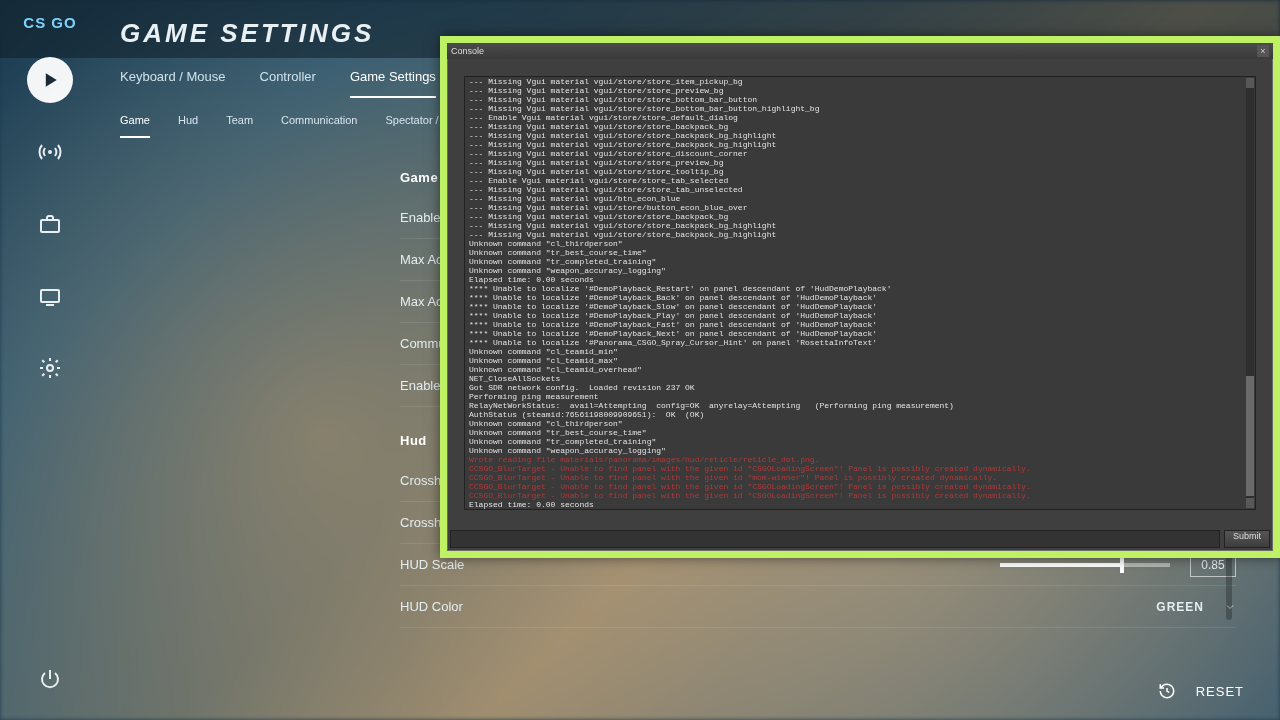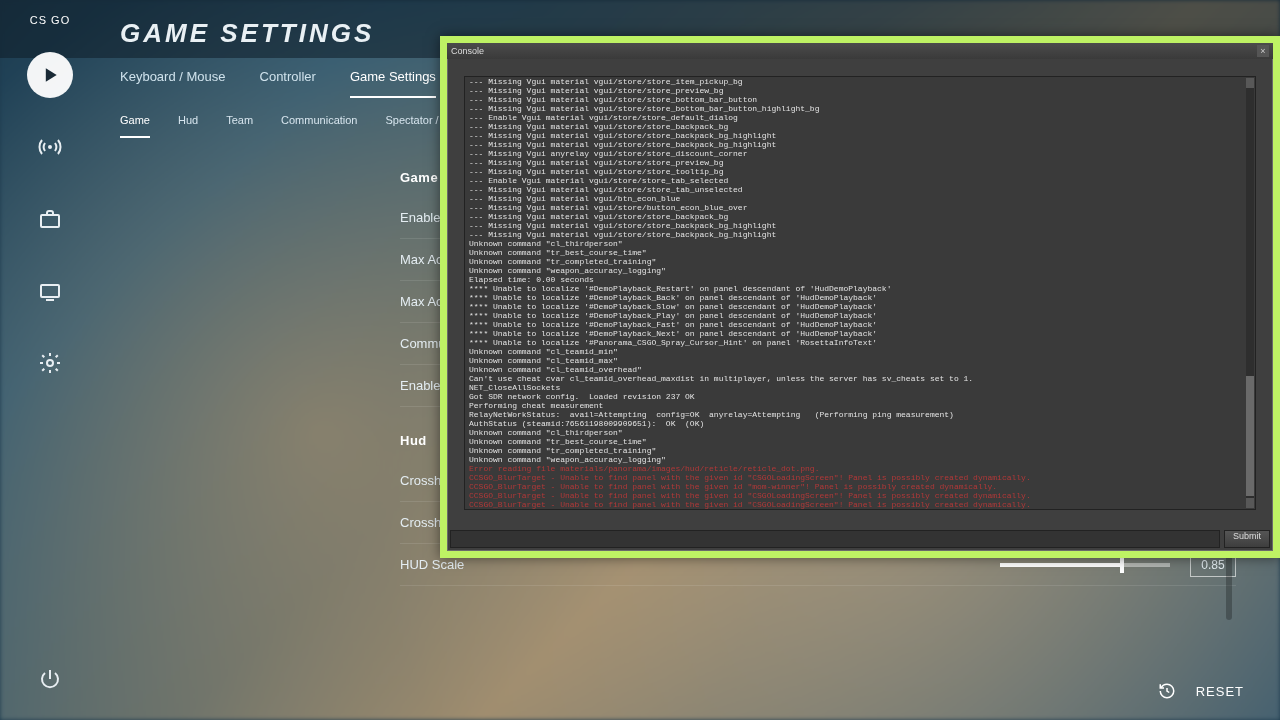--- a/index.html
+++ b/index.html
@@ -25,7 +25,7 @@
     display: flex; flex-direction: column; align-items: center;
     padding-top: 14px;
   }
-  .logo { color:#ffffff; font-size:11px; font-weight:400; letter-spacing:1px; display:flex; align-items:center; gap:2px; }
+  .logo { color:#7dd3fc; font-size:15px; font-weight:700; letter-spacing:1px; display:flex; align-items:center; gap:2px; }
   .rail-btn {
     width: 46px; height: 46px; margin-top: 26px;
     display:flex; align-items:center; justify-content:center;

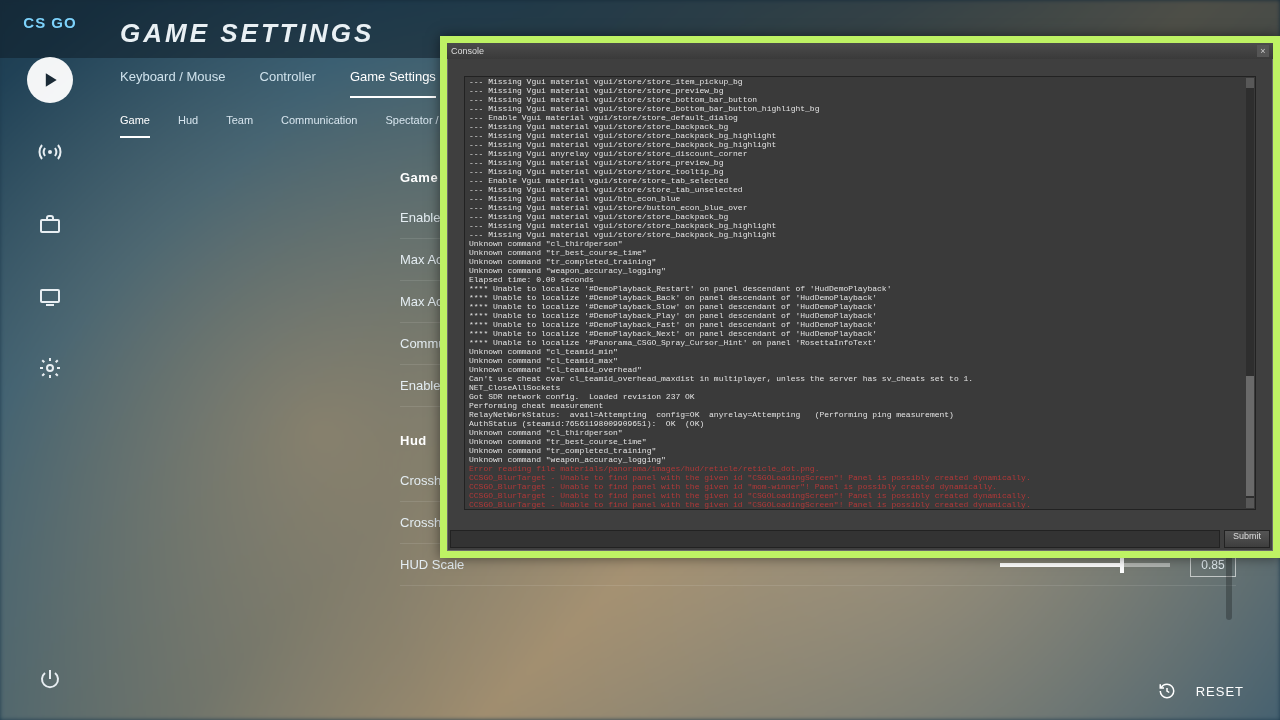--- a/index.html
+++ b/index.html
@@ -256,7 +256,7 @@
 </span><span>--- Missing Vgui material vgui/store/store_backpack_bg
 </span><span>--- Missing Vgui material vgui/store/store_backpack_bg_highlight
 </span><span>--- Missing Vgui material vgui/store/store_backpack_bg_highlight
-</span><span>--- Missing Vgui anyrelay vgui/store/store_discount_corner
+</span><span>--- Missing Vgui material vgui/store/store_discount_corner
 </span><span>--- Missing Vgui material vgui/store/store_preview_bg
 </span><span>--- Missing Vgui material vgui/store/store_tooltip_bg
 </span><span>--- Enable Vgui material vgui/store/store_tab_selected

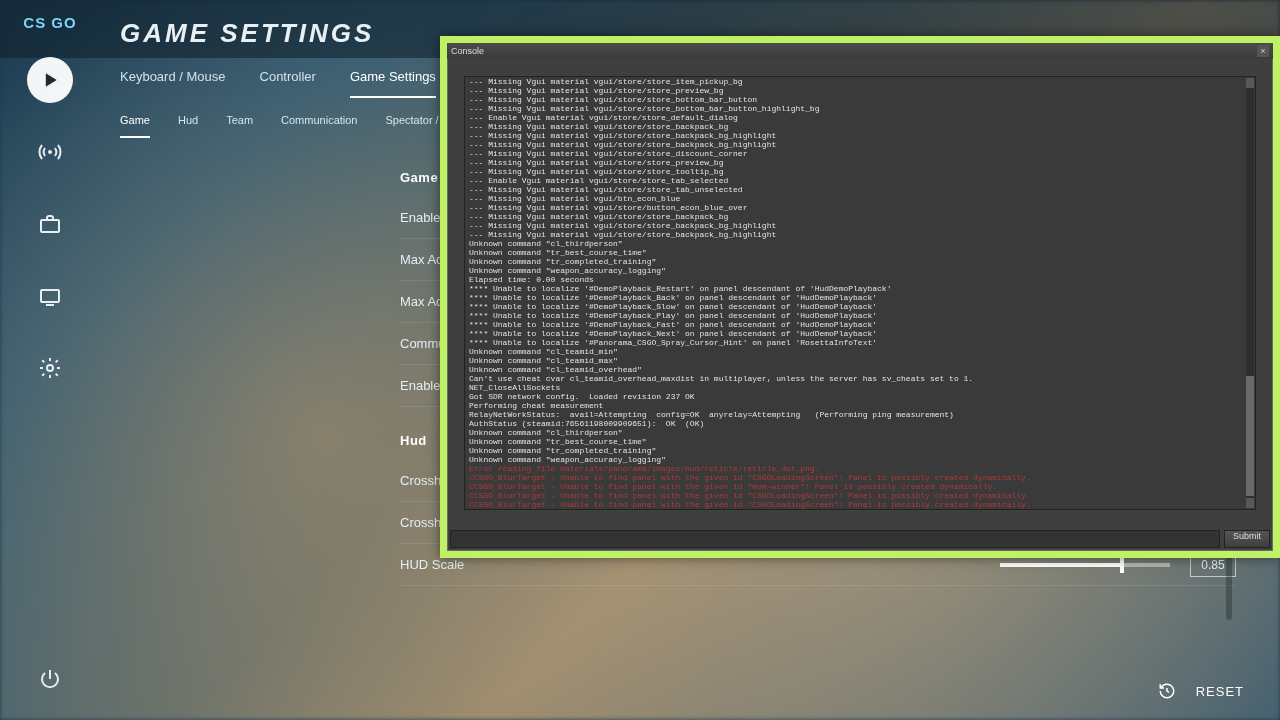--- a/index.html
+++ b/index.html
@@ -281,7 +281,6 @@
 </span><span>Unknown command "cl_teamid_min"
 </span><span>Unknown command "cl_teamid_max"
 </span><span>Unknown command "cl_teamid_overhead"
-</span><span>Can't use cheat cvar cl_teamid_overhead_maxdist in multiplayer, unless the server has sv_cheats set to 1.
 </span><span>NET_CloseAllSockets
 </span><span>Got SDR network config.  Loaded revision 237 OK
 </span><span>Performing cheat measurement

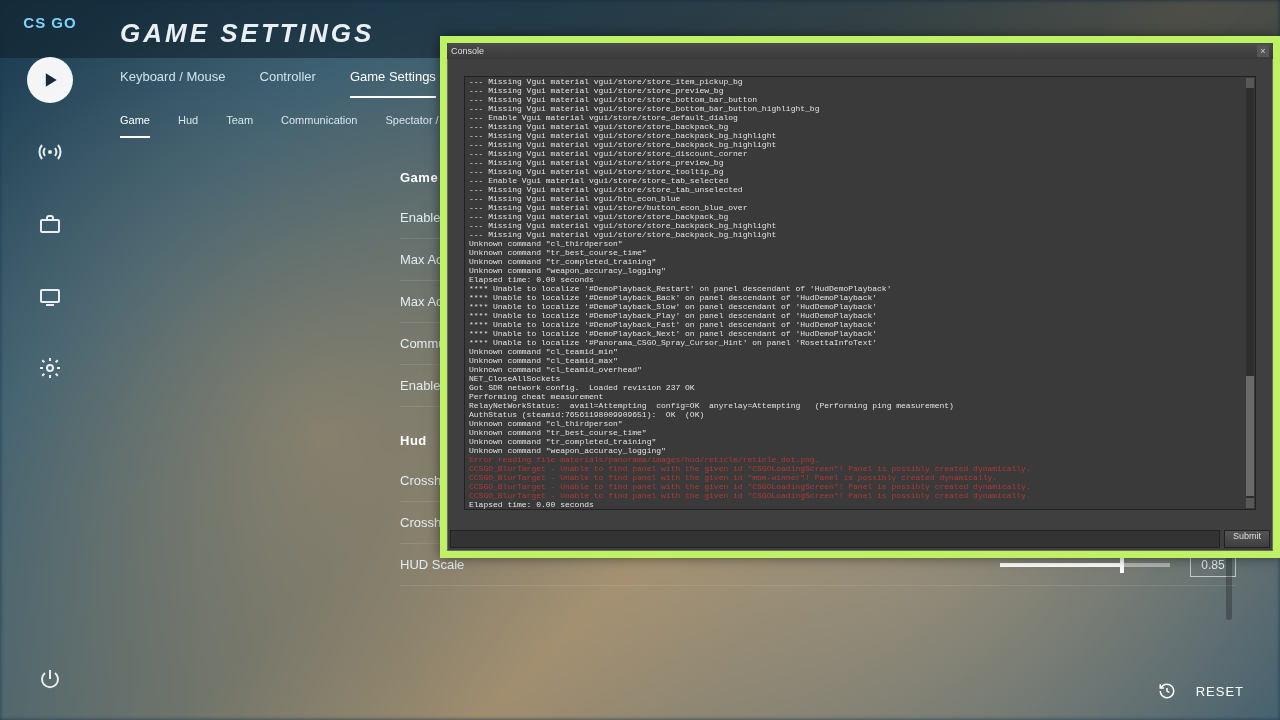--- a/index.html
+++ b/index.html
@@ -283,7 +283,7 @@
 </span><span>Unknown command "cl_teamid_overhead"
 </span><span>NET_CloseAllSockets
 </span><span>Got SDR network config.  Loaded revision 237 OK
-</span><span>Performing cheat measurement
+</span><span>Performing ping measurement
 </span><span>RelayNetWorkStatus:  avail=Attempting  config=OK  anyrelay=Attempting   (Performing ping measurement)
 </span><span>AuthStatus (steamid:76561198009909651):  OK  (OK)
 </span><span>Unknown command "cl_thirdperson"

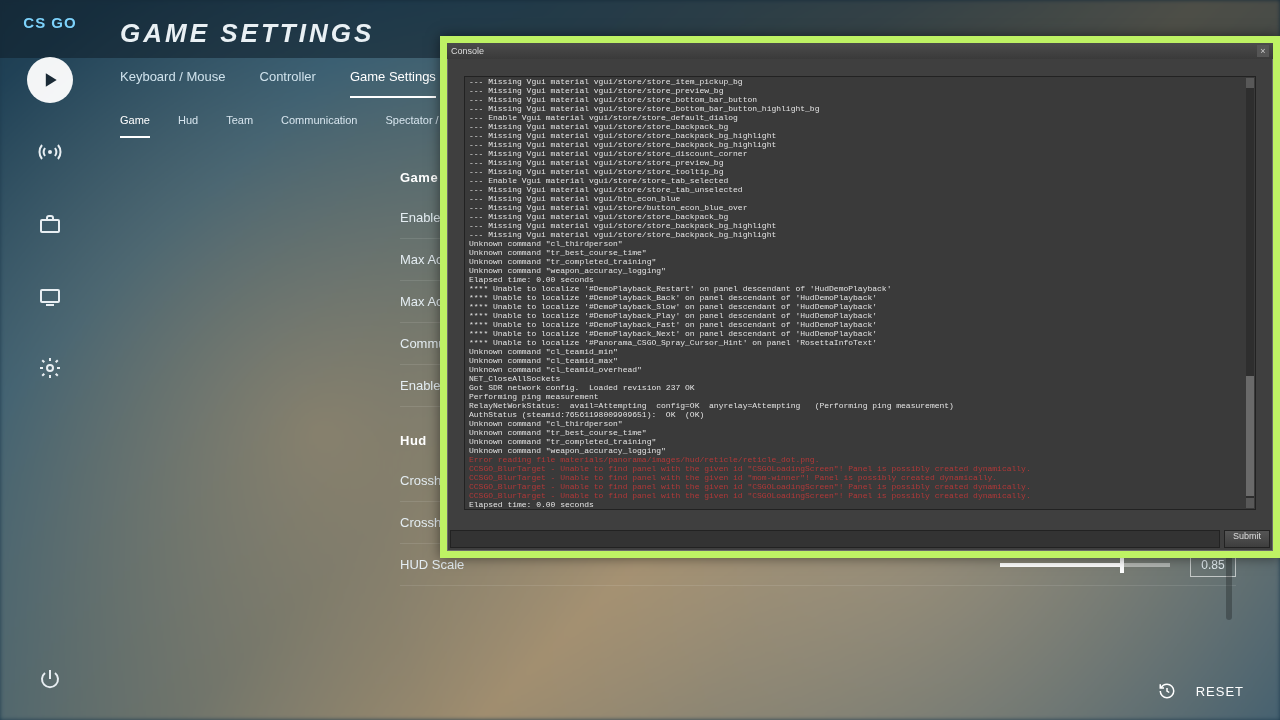--- a/index.html
+++ b/index.html
@@ -290,7 +290,7 @@
 </span><span>Unknown command "tr_best_course_time"
 </span><span>Unknown command "tr_completed_training"
 </span><span>Unknown command "weapon_accuracy_logging"
-</span><span class="err">Error reading file materials/panorama/images/hud/reticle/reticle_dot.png.
+</span><span class="err">Wrote reading file materials/panorama/images/hud/reticle/reticle_dot.png.
 </span><span class="err">CCSGO_BlurTarget - Unable to find panel with the given id "CSGOLoadingScreen"! Panel is possibly created dynamically.
 </span><span class="err">CCSGO_BlurTarget - Unable to find panel with the given id "mom-winner"! Panel is possibly created dynamically.
 </span><span class="err">CCSGO_BlurTarget - Unable to find panel with the given id "CSGOLoadingScreen"! Panel is possibly created dynamically.

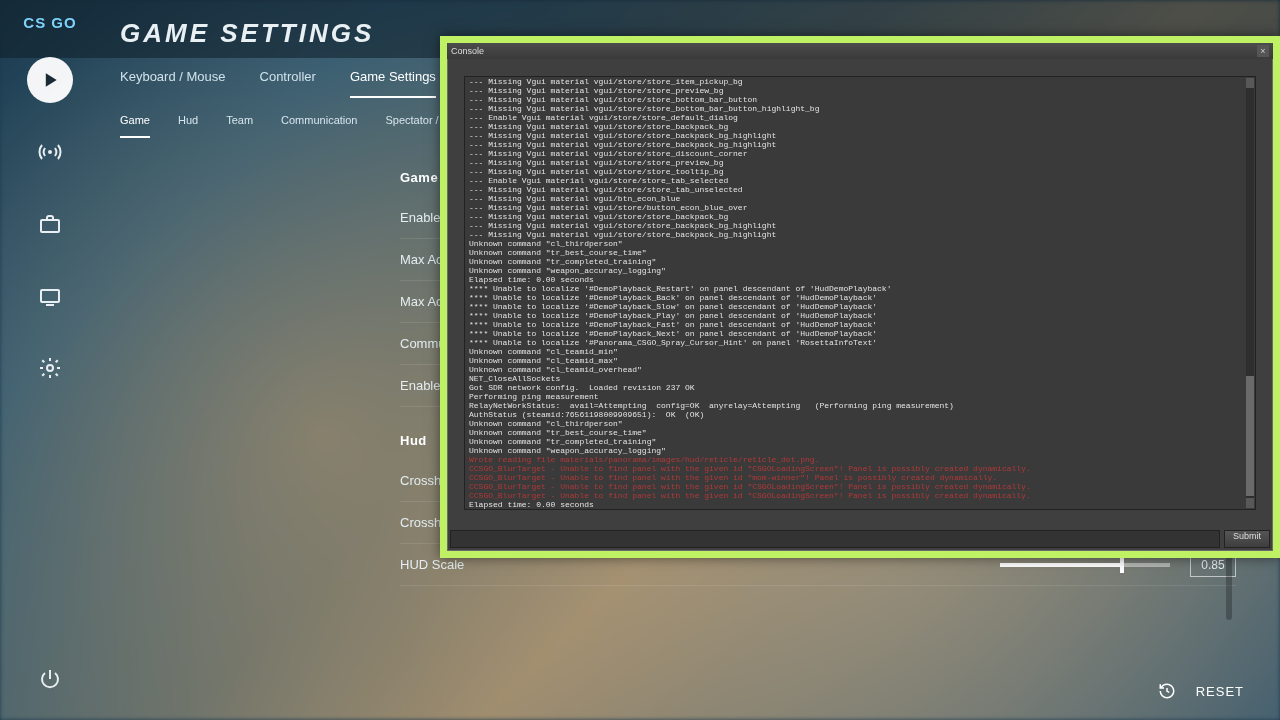--- a/index.html
+++ b/index.html
@@ -225,6 +225,15 @@
       </span>
     </div>
 
+    <div class="row">
+      <span>HUD Color</span>
+      <span class="value dd">
+        <span>GREEN</span>
+        <svg class="chev-down" viewBox="0 0 24 24">
+            <path d="M6 9l6 6 6-6" fill="none" stroke="currentColor" stroke-width="2"></path>
+          </svg>
+      </span>
+    </div>
 
   </div>
 

